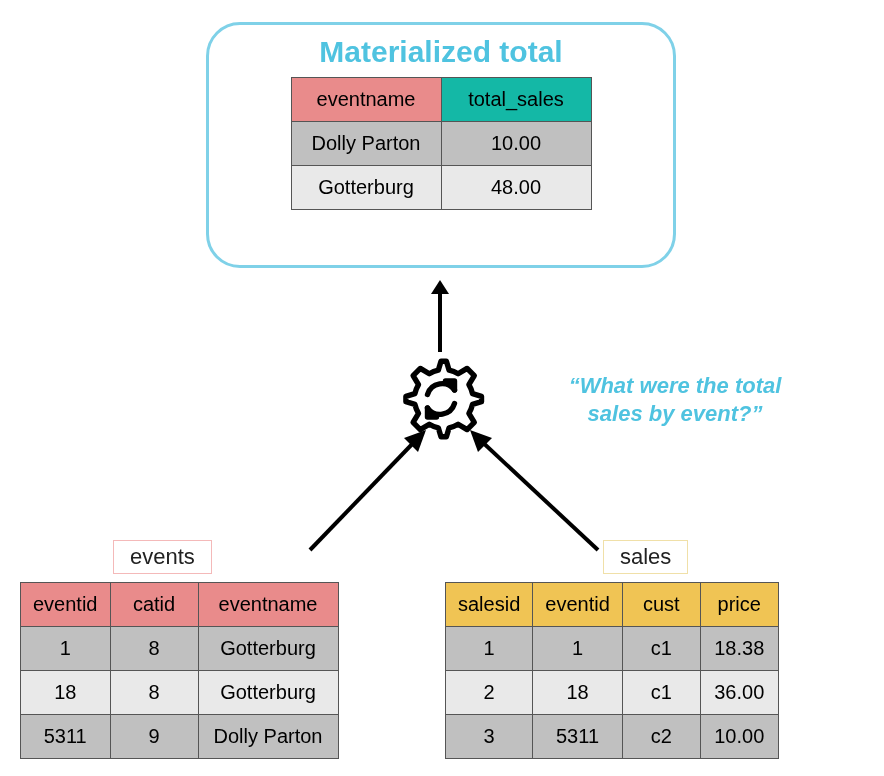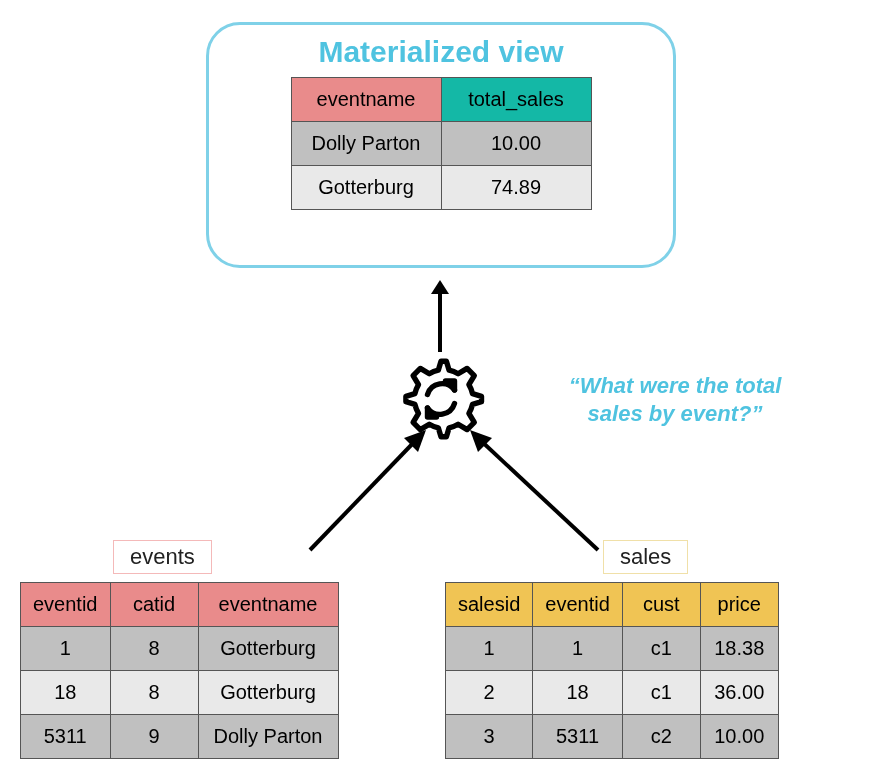--- a/index.html
+++ b/index.html
@@ -98,7 +98,7 @@
 <body>
 
 <div class="mv-box">
-  <div class="mv-title">Materialized view</div>
+  <div class="mv-title">Materialized total</div>
   <table class="mv-table">
     <thead>
       <tr>

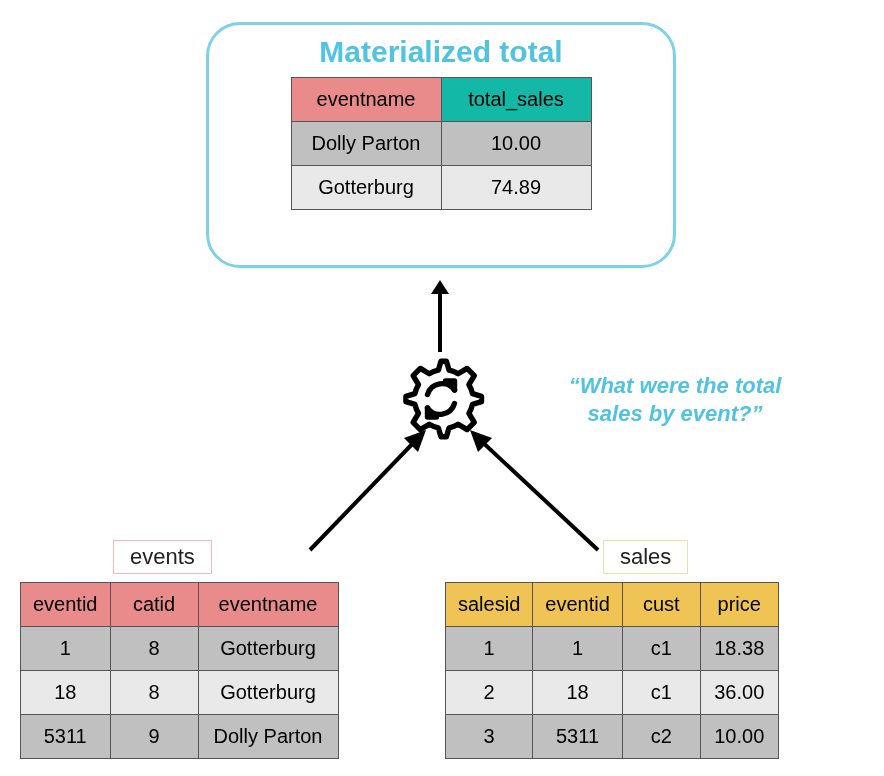--- a/index.html
+++ b/index.html
@@ -113,7 +113,7 @@
       </tr>
       <tr>
         <td>Gotterburg</td>
-        <td>74.89</td>
+        <td>48.00</td>
       </tr>
     </tbody>
   </table>

